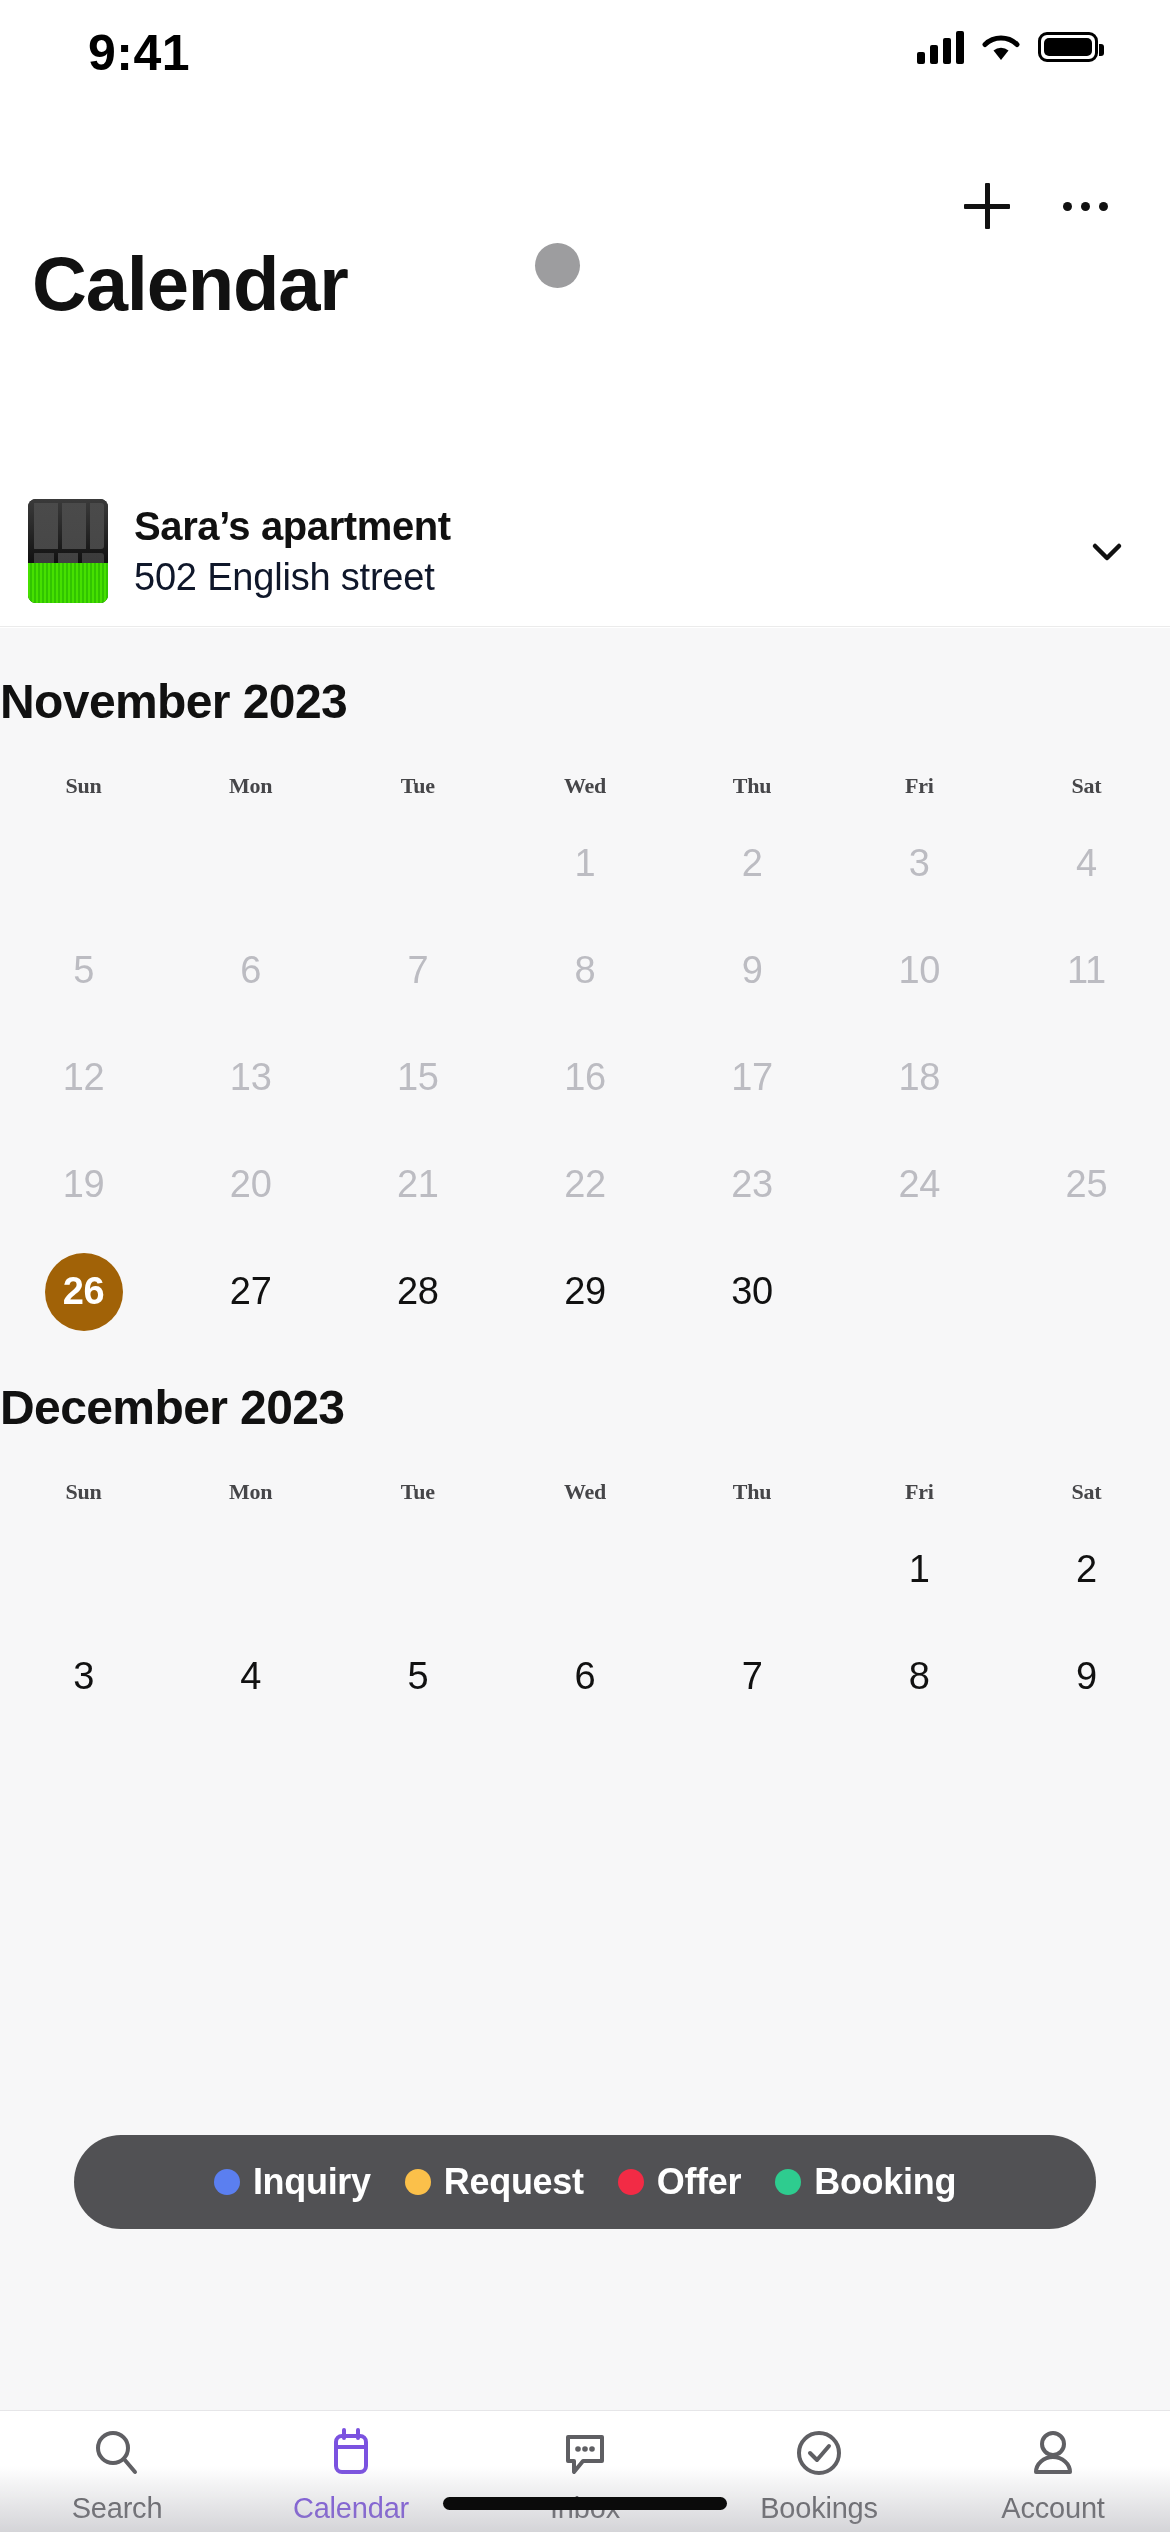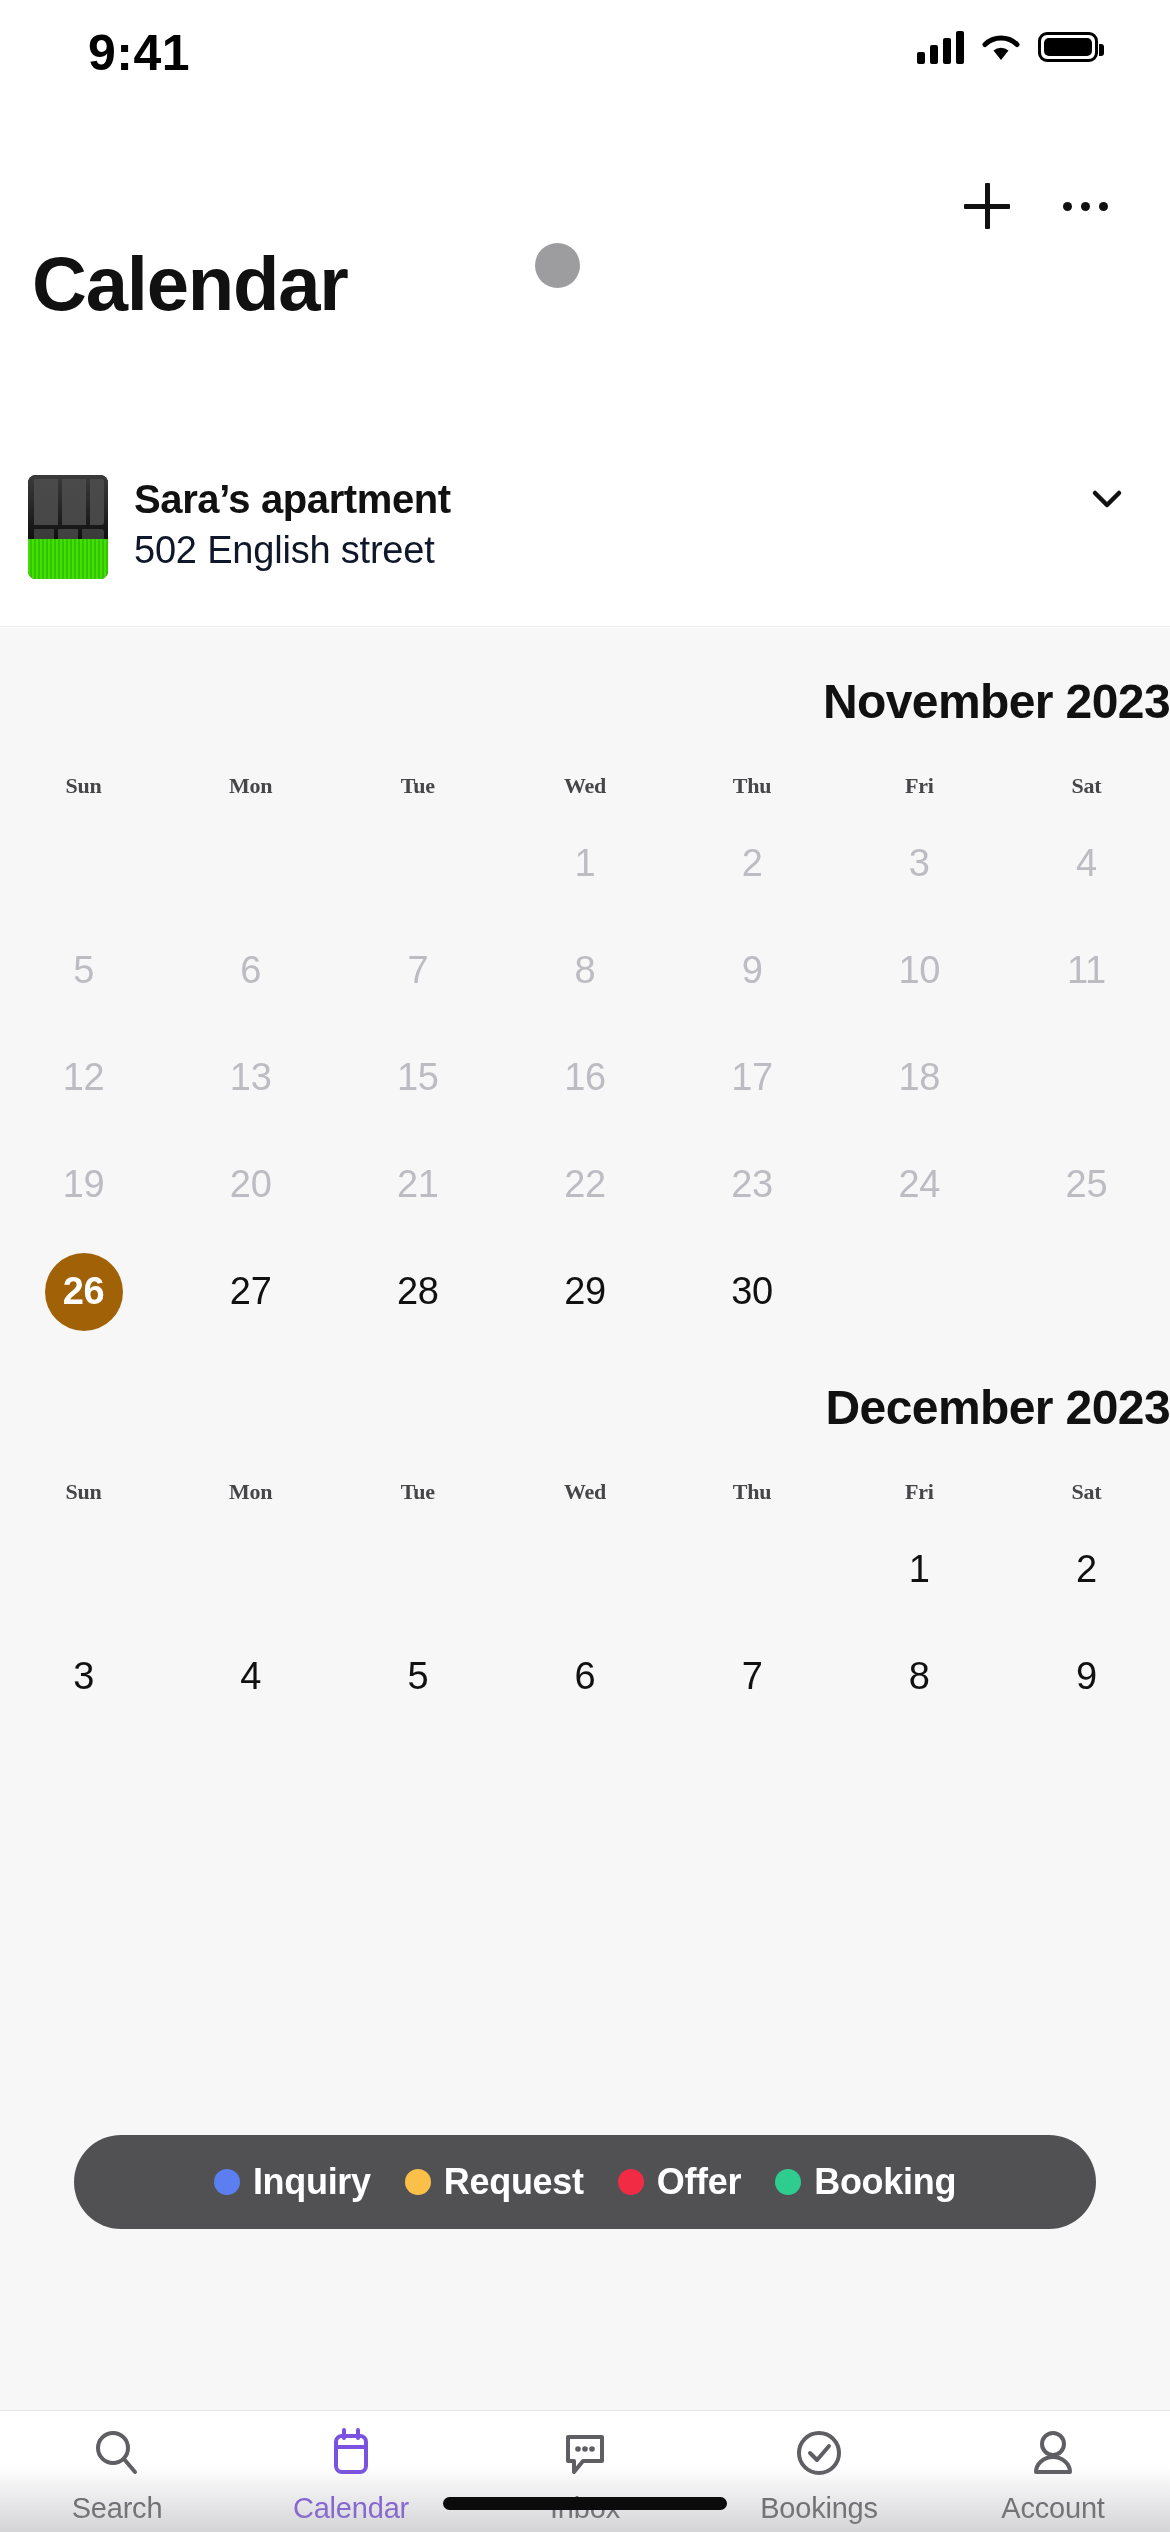--- a/index.html
+++ b/index.html
@@ -54,7 +54,7 @@
   
   .property-row {
     position:absolute; left:0; top:475px; width:1170px; height:152px;
-    display:flex; align-items:flex-start; padding:0 40px 0 28px;
+    display:flex; align-items:center; padding:0 40px 0 28px;
     border-bottom:1px solid #ebebeb; background:#fff;
   }
   .thumb {

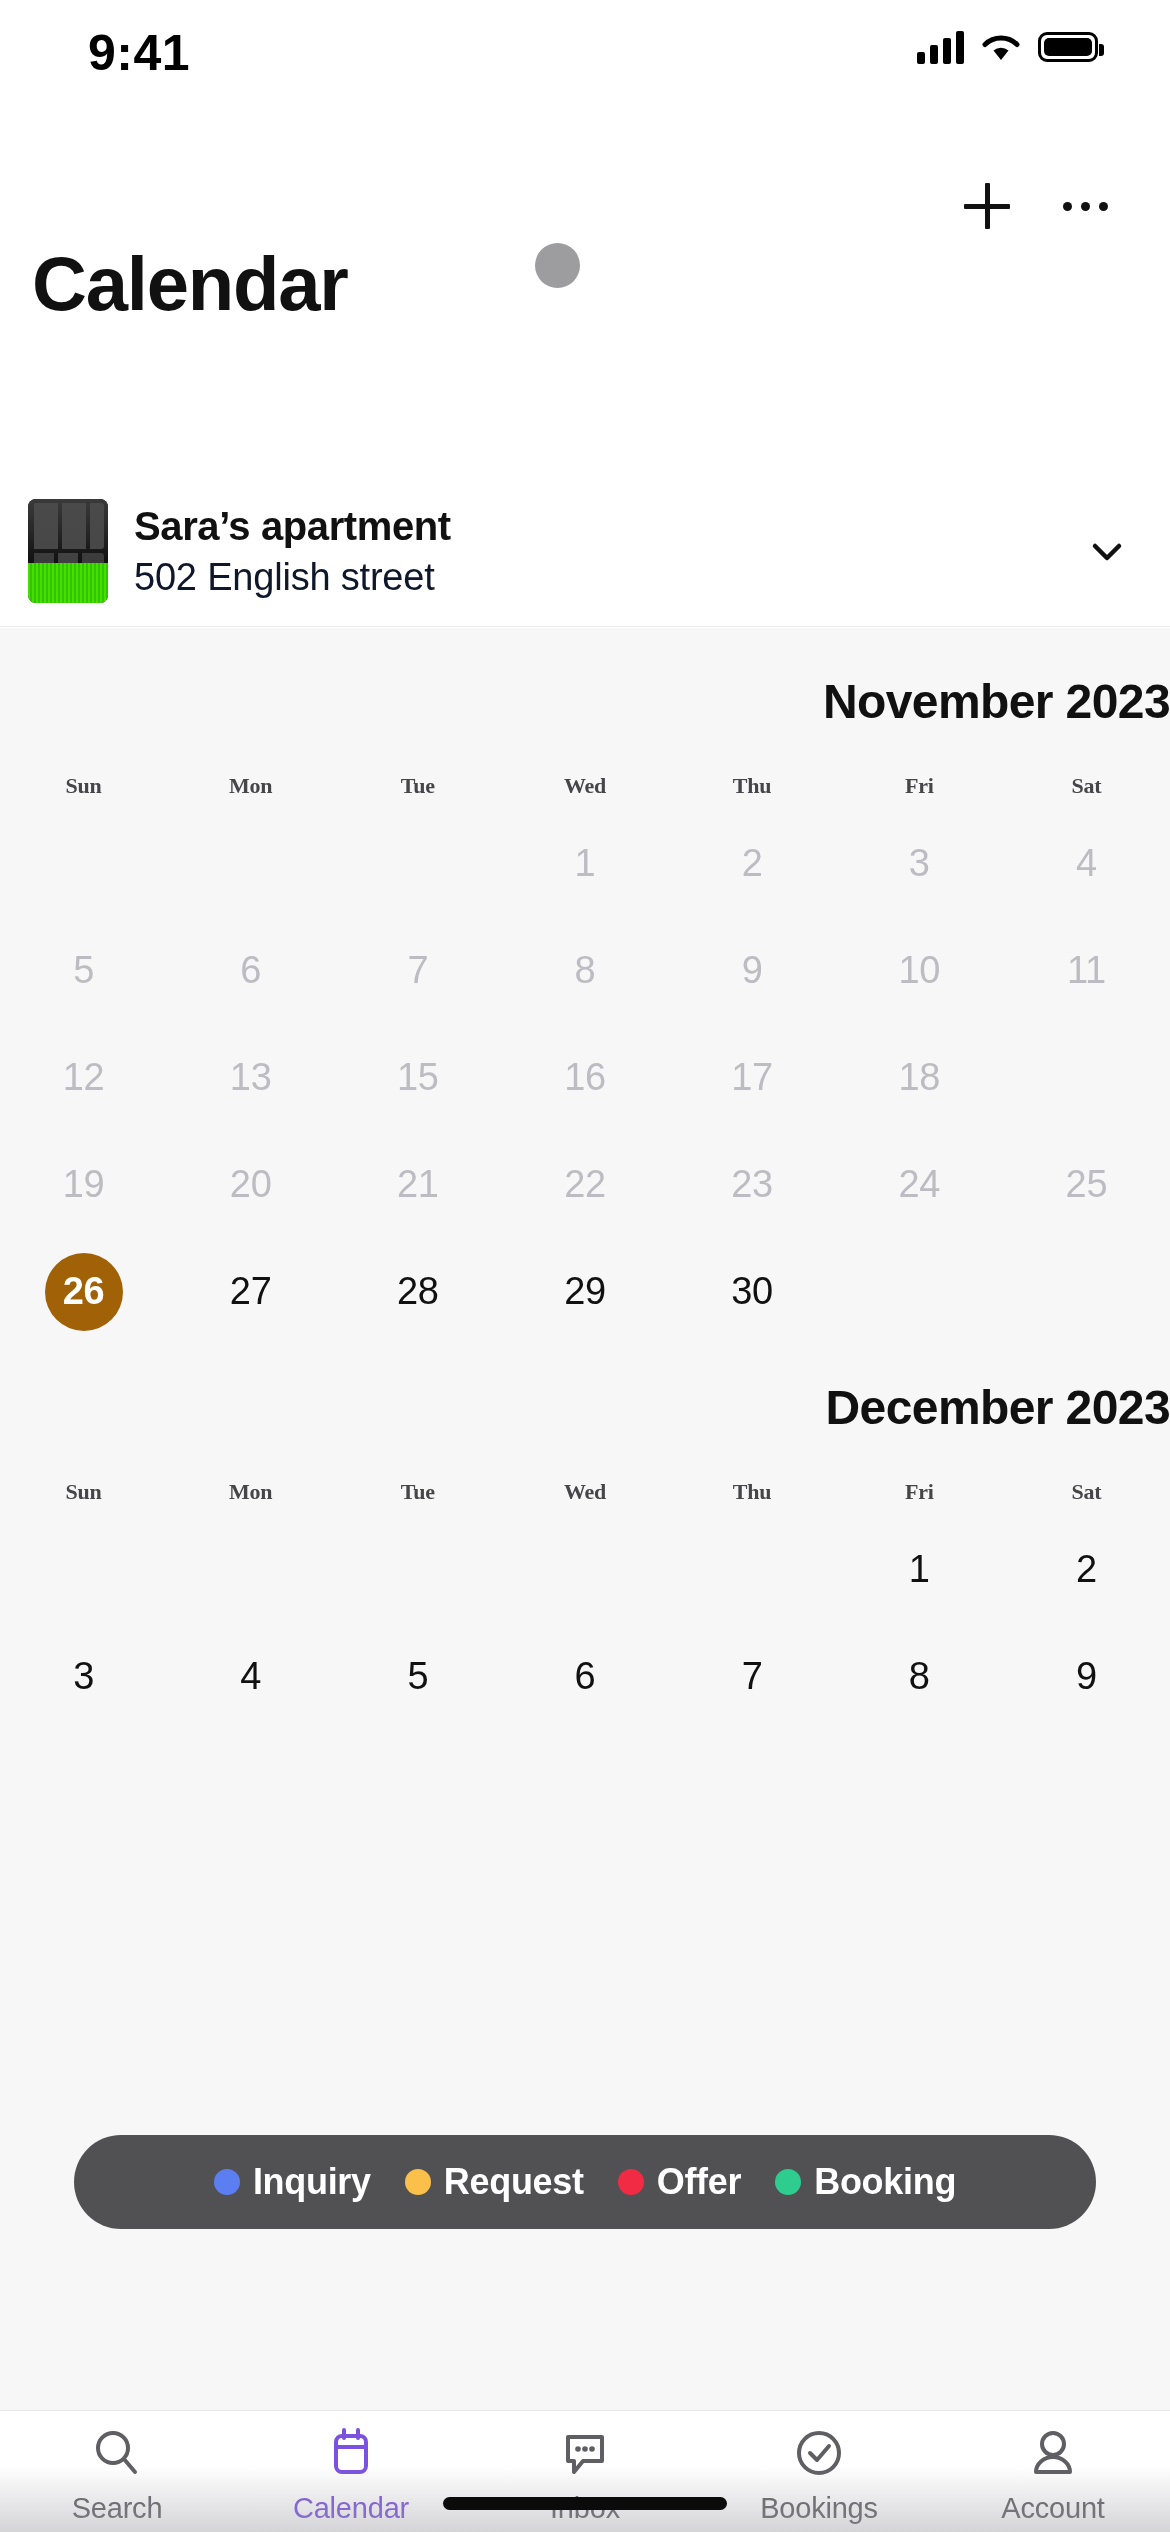--- a/index.html
+++ b/index.html
@@ -94,7 +94,7 @@
   }
   .month { padding-top:46px; }
   .month-title {
-    text-align:right; font-size:48px; font-weight:700; color:#111;
+    text-align:left; font-size:48px; font-weight:700; color:#111;
     letter-spacing:-0.6px; padding-bottom:44px;
   }
   .weekdays, .week {

